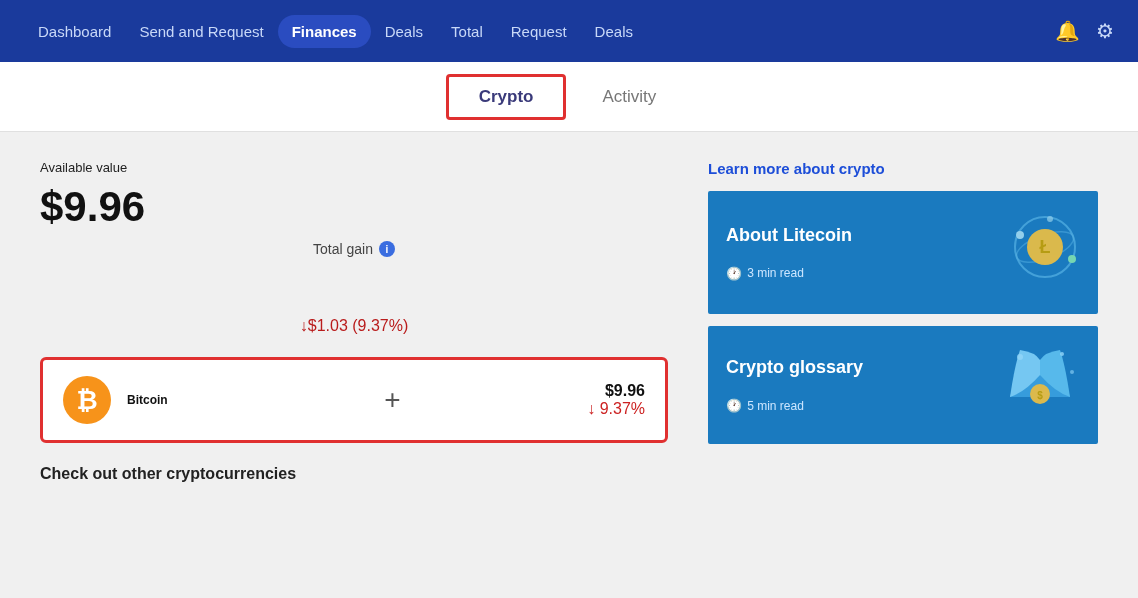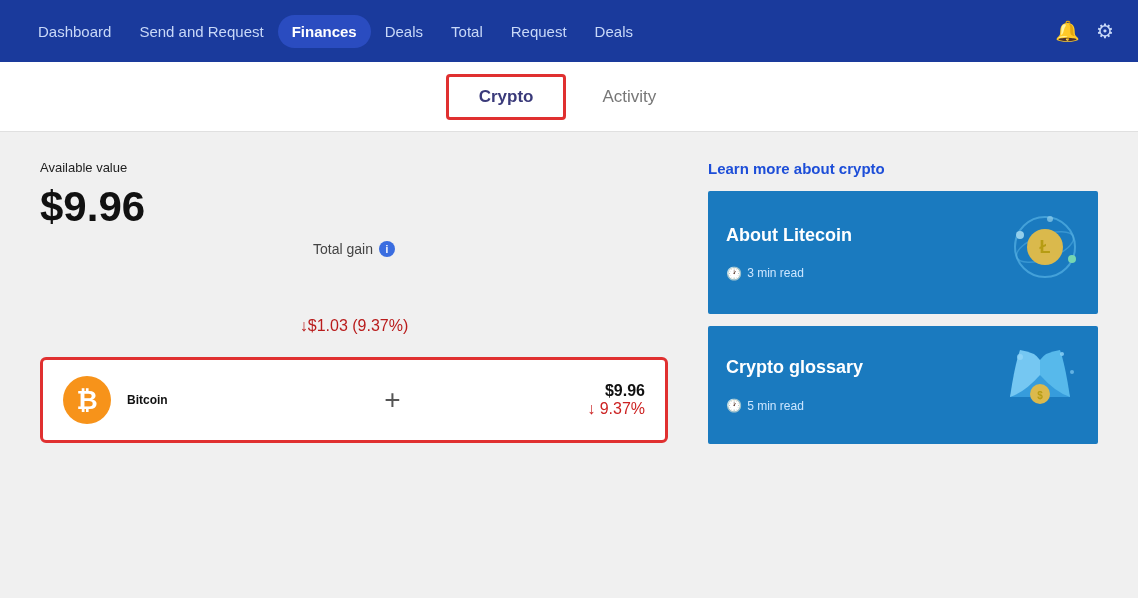--- a/index.html
+++ b/index.html
@@ -267,6 +267,7 @@
       </div>
     </div>
 
+    <div class="other-cryptos-label">Check out other cryptocurrencies</div>
   </div>
 
   <div class="right-panel">

